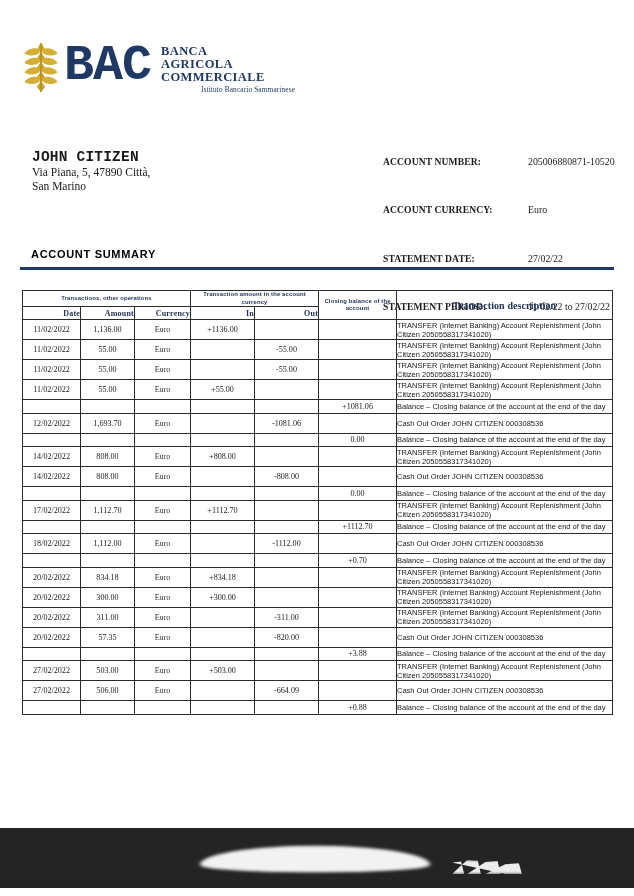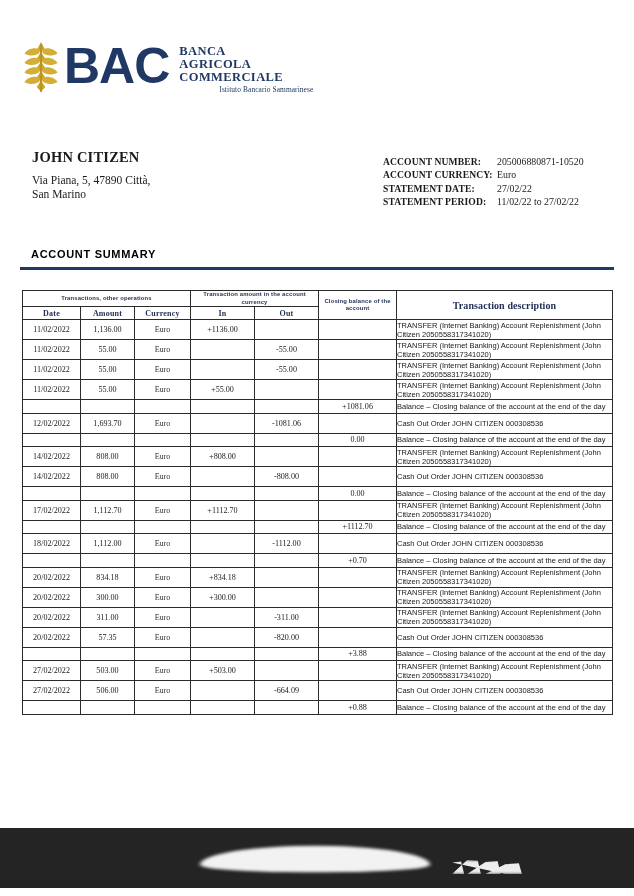--- a/index.html
+++ b/index.html
@@ -31,7 +31,7 @@
     margin-top: 2px;
   }
   .bac-word {
-    font-family: Liberation Sans, sans-serif;
+    font-family: Liberation Mono, monospace;
     font-weight: bold;
     font-size: 50px;
     line-height: 50px;

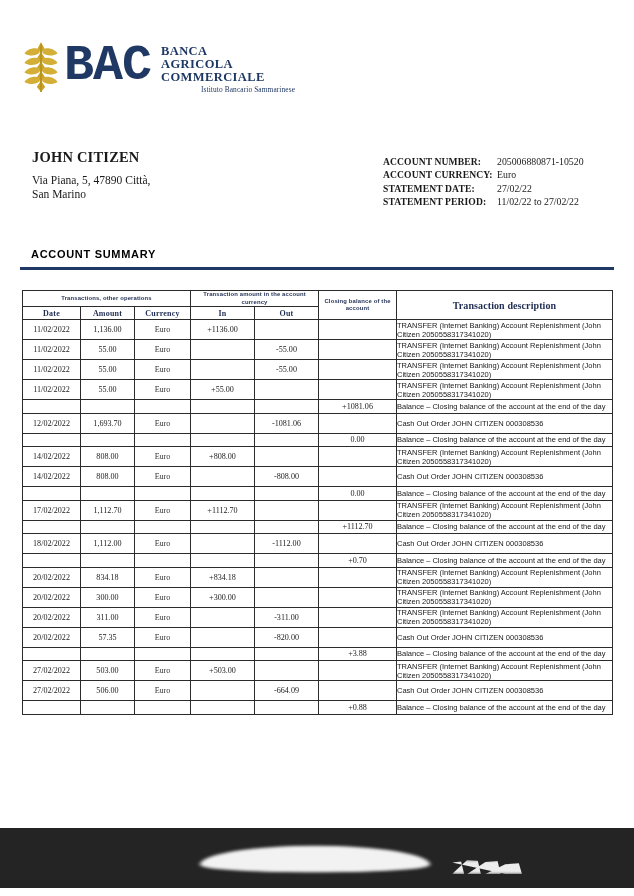--- a/index.html
+++ b/index.html
@@ -72,12 +72,12 @@
     line-height: 14.5px;
   }
   .customer .cname {
-    font-family: Liberation Serif, serif;
+    font-family: Liberation Mono, monospace;
     font-weight: bold;
     font-size: 14.5px;
     letter-spacing: 0.2px;
     display: block;
-    margin-bottom: 8px;
+    margin-bottom: 0;
   }
   .customer .caddr {
     font-family: "Liberation Serif", serif;

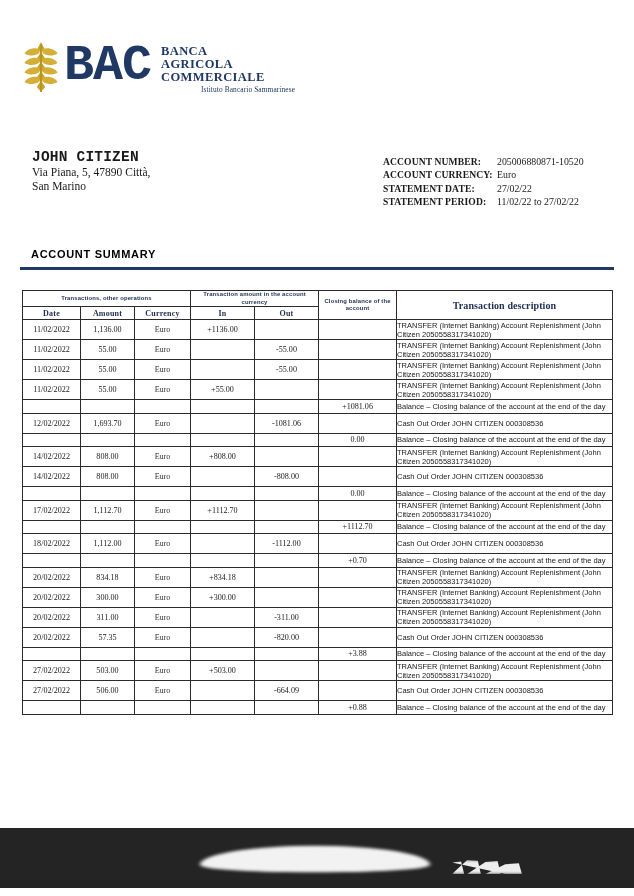--- a/index.html
+++ b/index.html
@@ -94,6 +94,7 @@
     grid-template-columns: 110px auto;
     row-gap: 0px;
     column-gap: 4px;
+    gap: 35px;
   }
   .acct-meta .k {
     font-family: "Liberation Serif", serif;

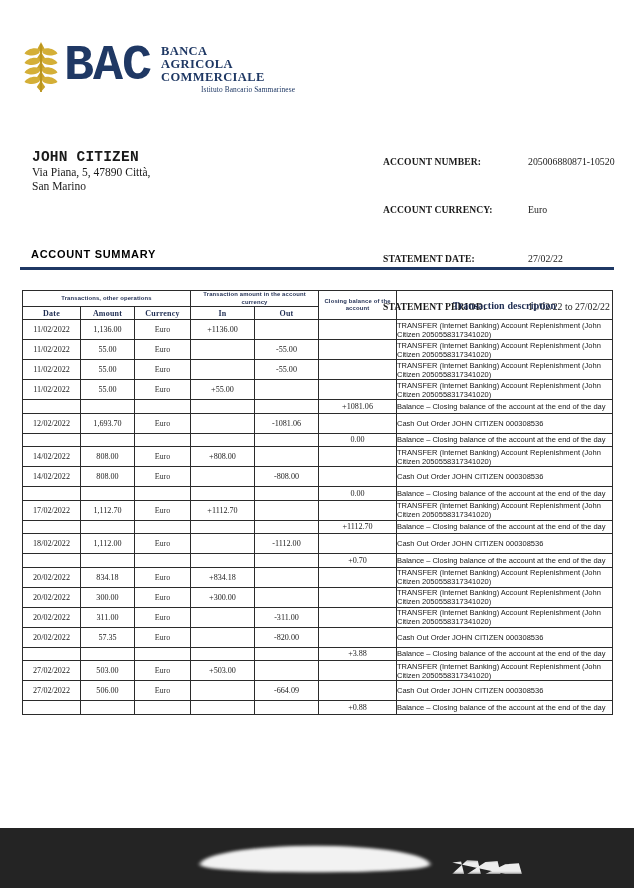--- a/index.html
+++ b/index.html
@@ -165,7 +165,7 @@
     font-size: 8px;
     letter-spacing: 0.2px;
     color: #1f2d52;
-    text-align: center;
+    text-align: right;
     padding: 2px 1px;
     height: 12px;
   }

